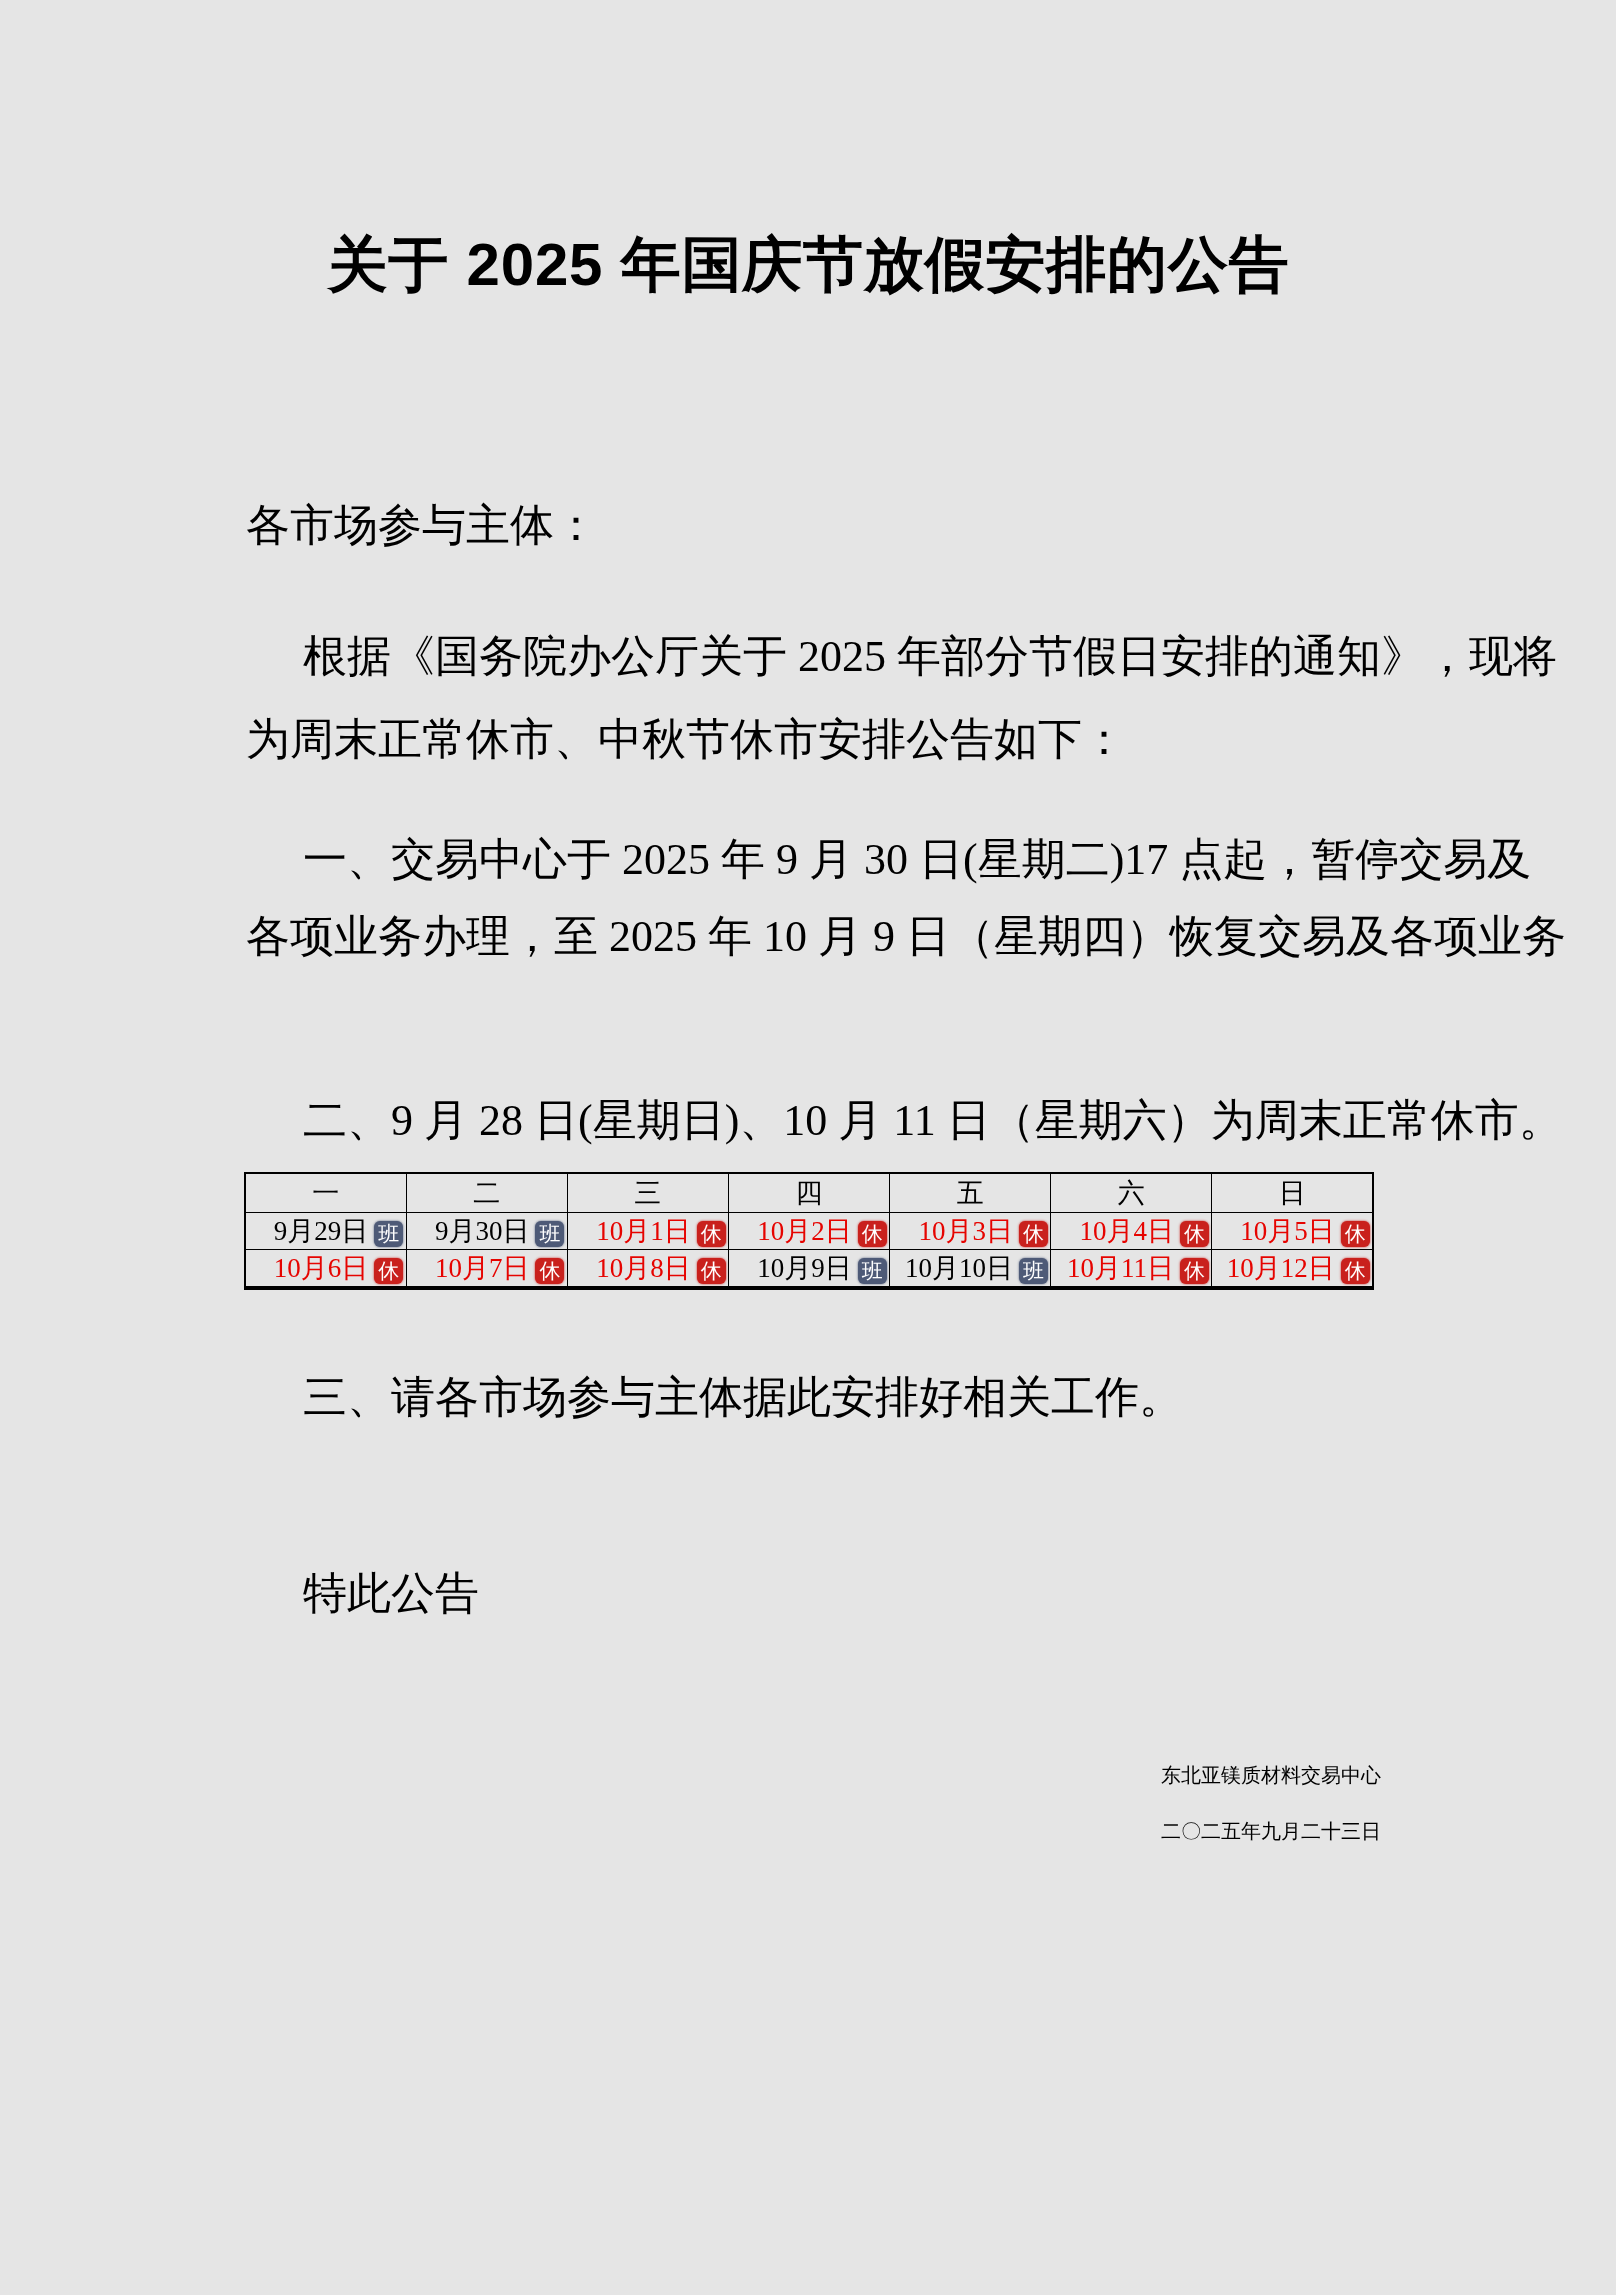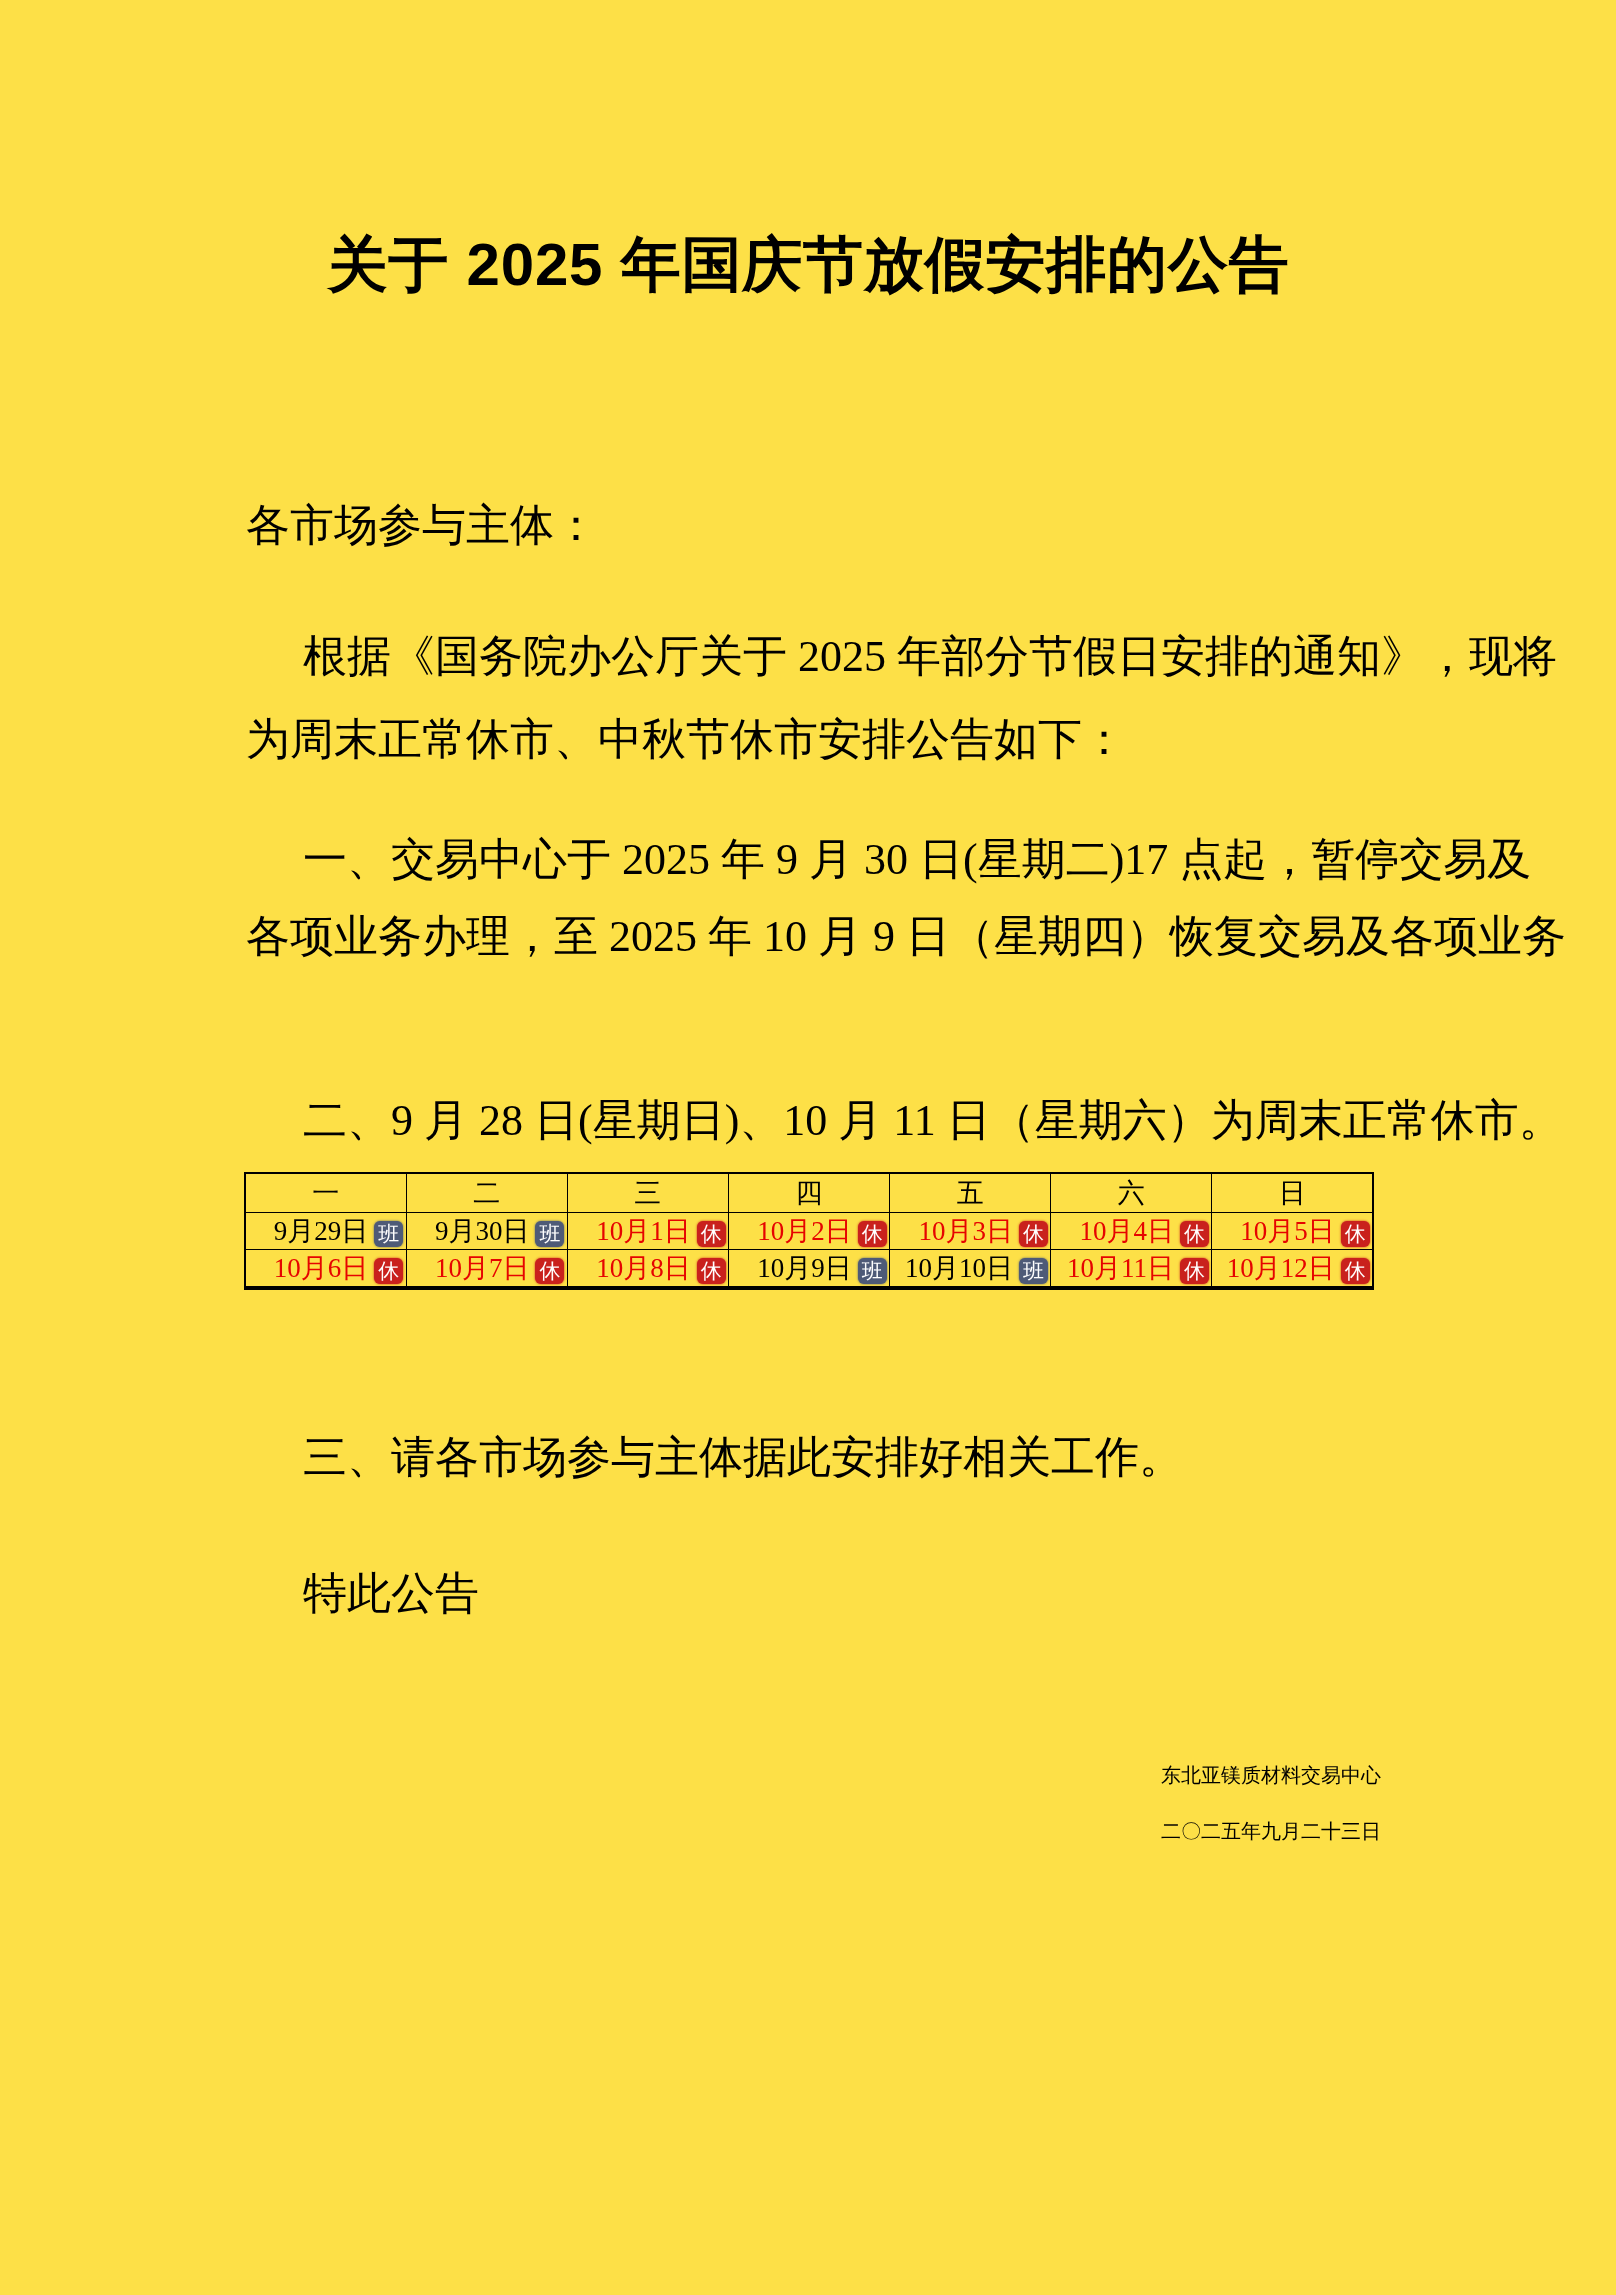--- a/index.html
+++ b/index.html
@@ -7,7 +7,7 @@
     position:relative;
     width:1617px; height:2295px;
     margin:0 auto;
-    background:#fde047;
+    background:#e5e5e5;
     font-family:"Liberation Serif","DejaVu Serif",serif;
     color:#000;
     overflow:hidden;

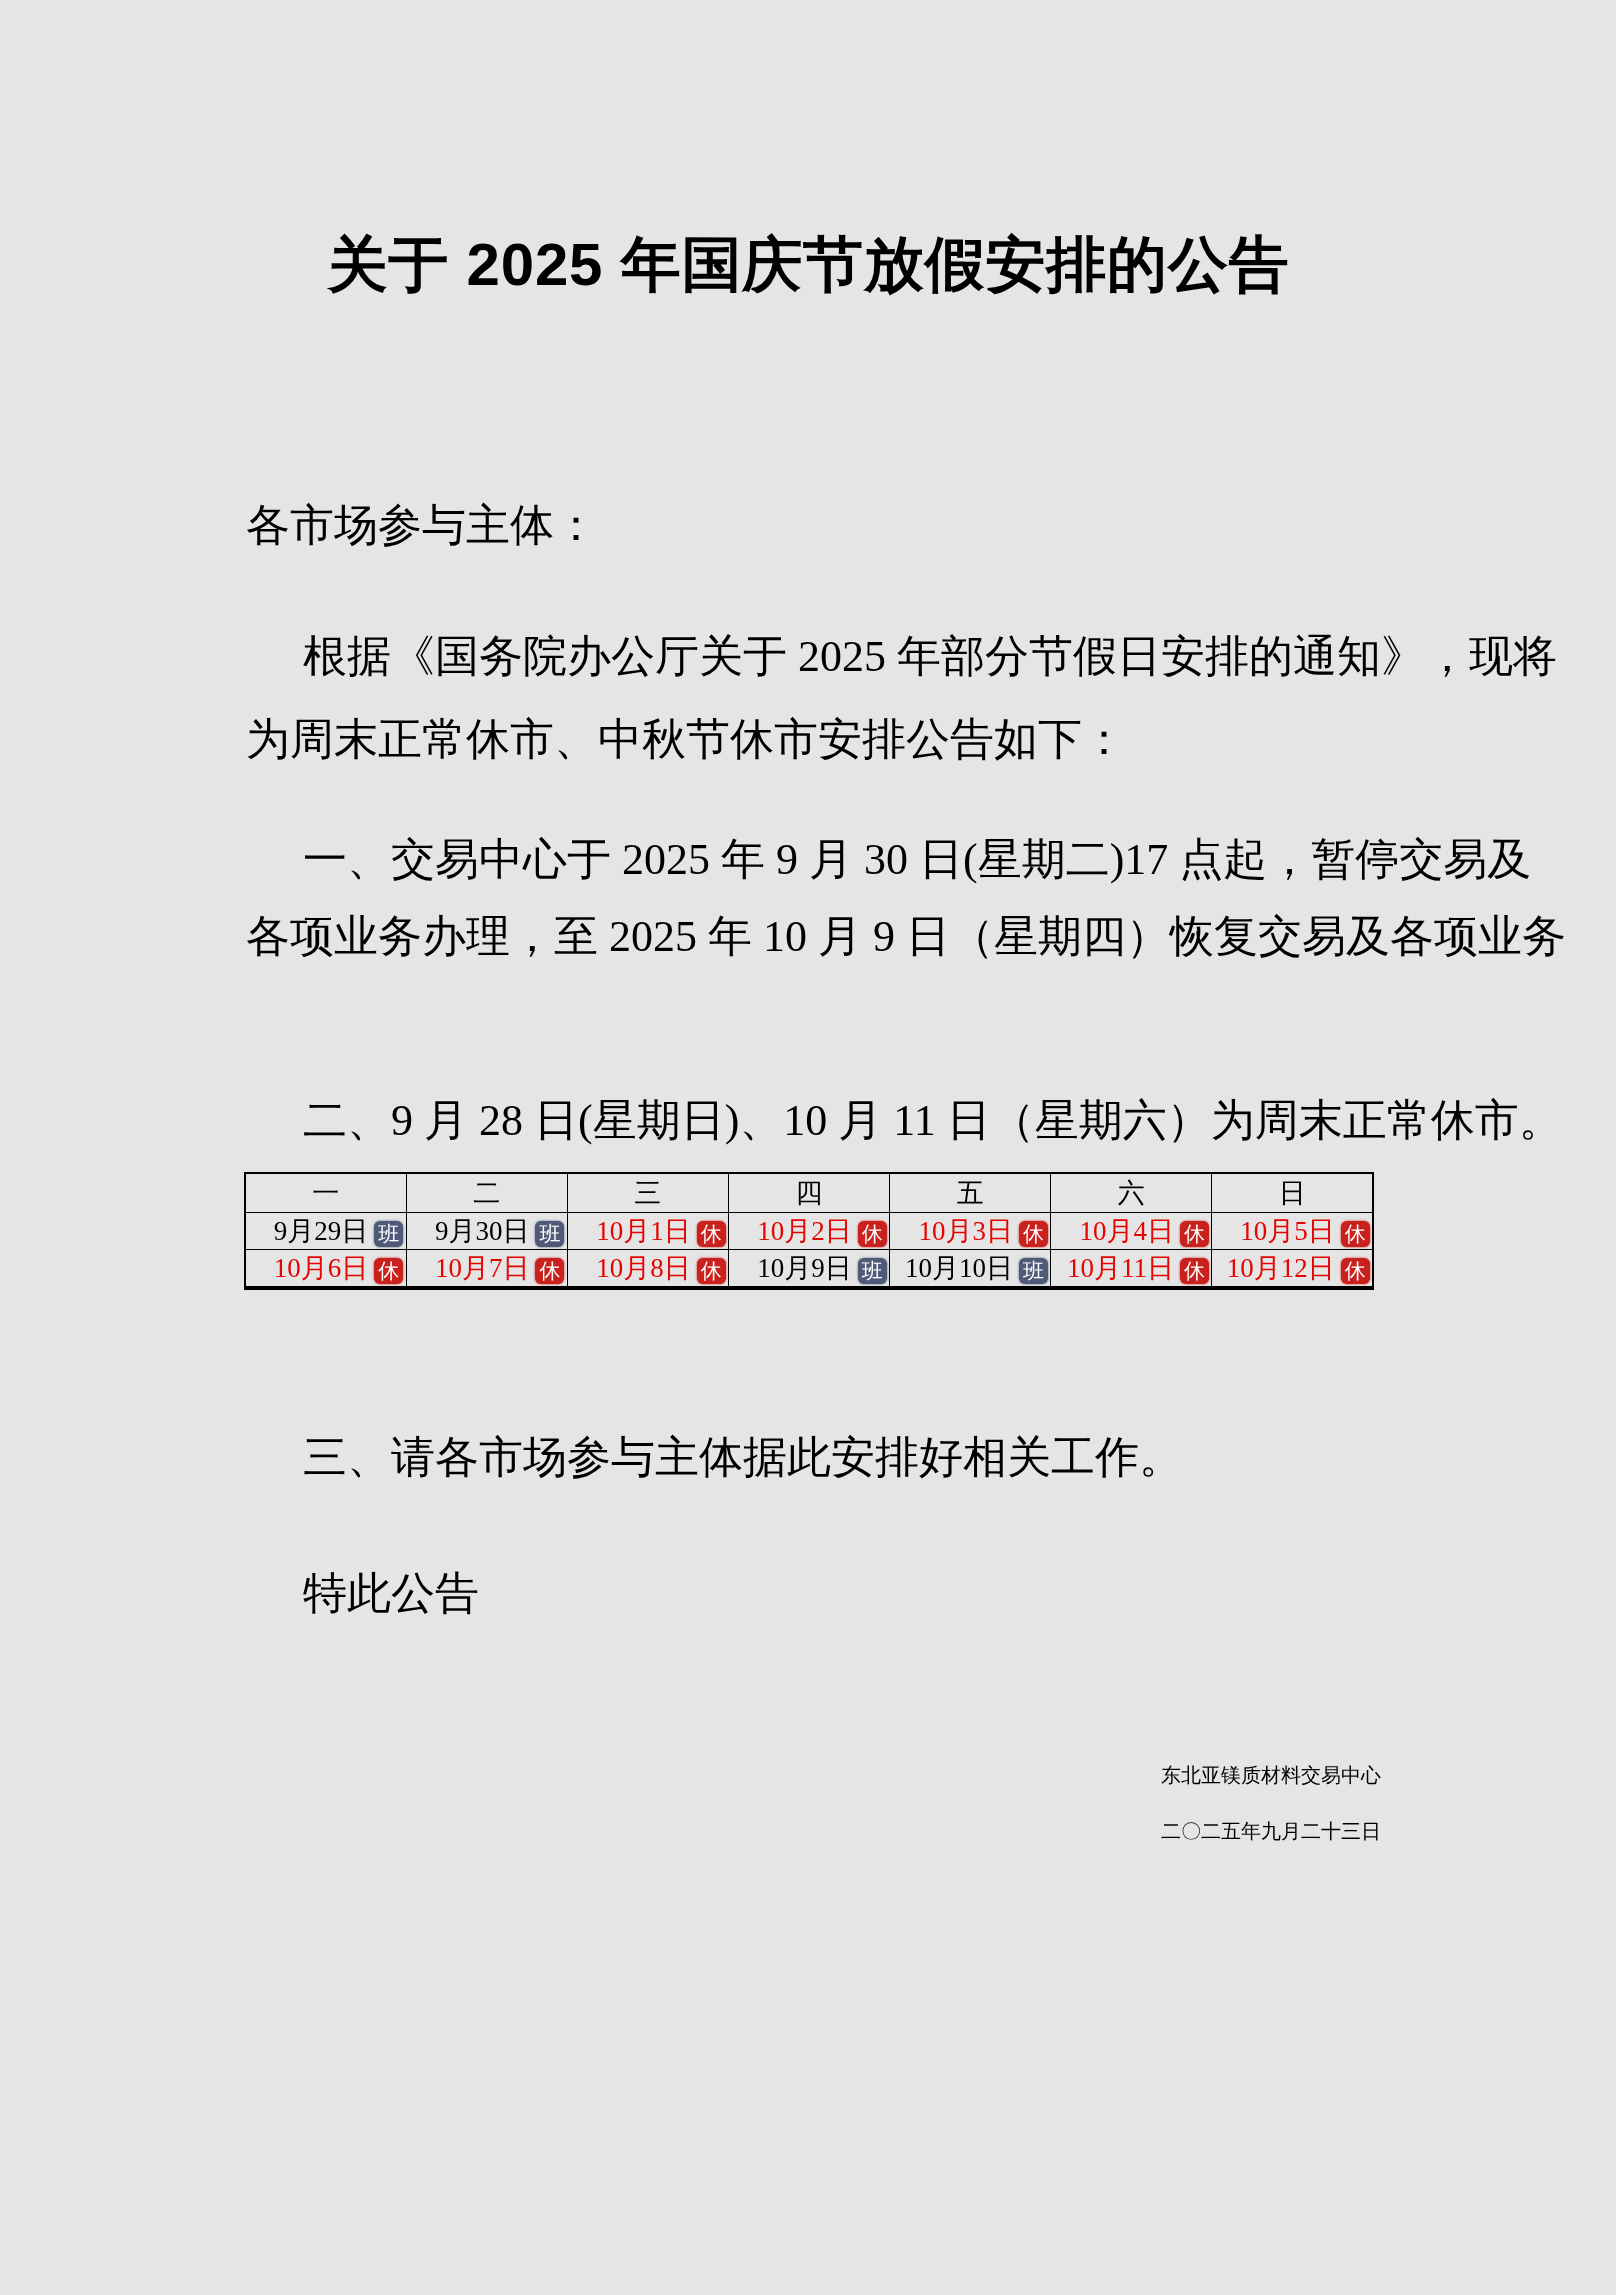--- a/index.html
+++ b/index.html
@@ -36,7 +36,7 @@
   .y-item1b { top:875px;margin-top:36px; }
   .y-item1c { top:959px; }
   .y-item2  { top:1051px; }
-  .y-item3  { top:1388px; }
+  .y-item3  { top:1328px; }
   .y-closing{ top:1524px; }
 
   table.calendar {

